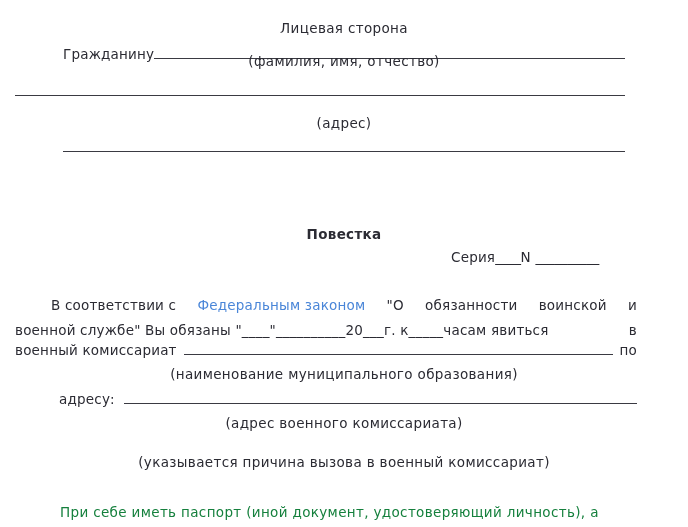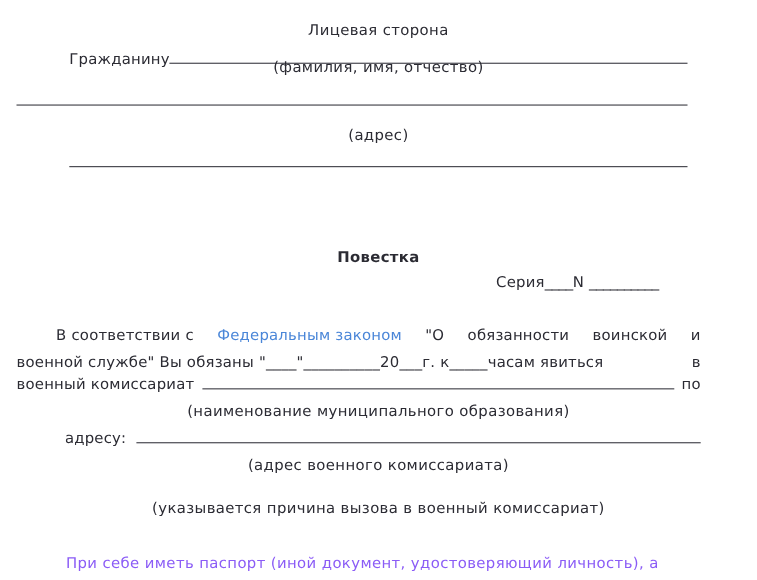--- a/index.html
+++ b/index.html
@@ -113,7 +113,7 @@
     font-size: 13.5px;
     line-height: 24px;
     letter-spacing: 0.35px;
-    color: #8b5cf6;
+    color: #15803d;
     white-space: nowrap;
   }
   .faded.fade2 {

